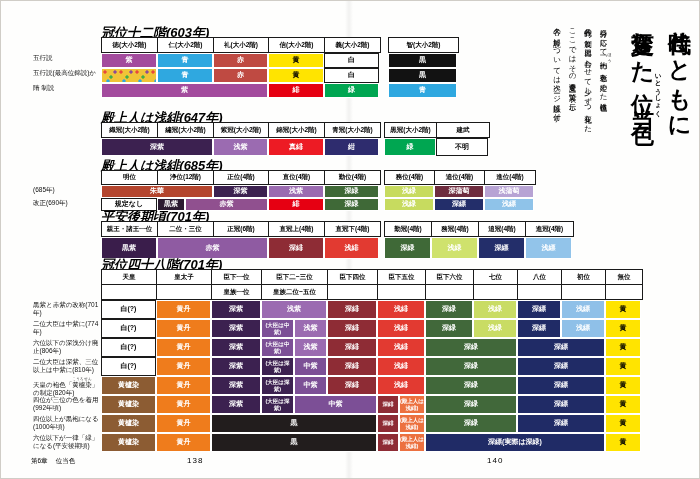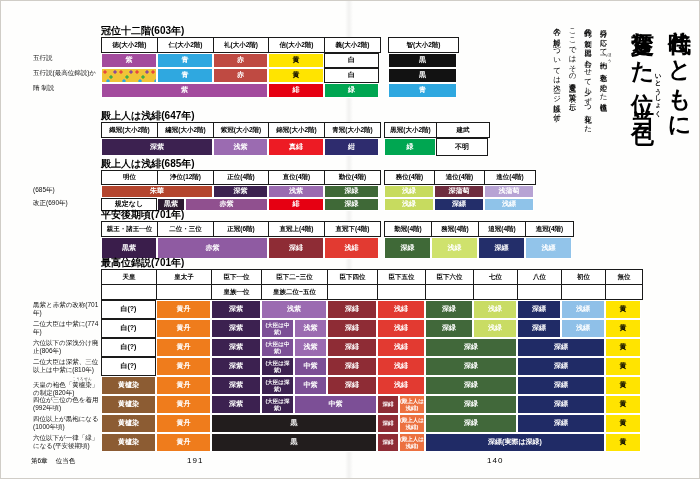--- a/index.html
+++ b/index.html
@@ -10,7 +10,7 @@
           background:linear-gradient(90deg,rgba(0,0,0,0),rgba(0,0,0,0.05),rgba(0,0,0,0));}
   
   .tbl{position:absolute;}
-  .tbl-title{position:absolute;top:-13px;left:0;font-size:10px;font-weight:bold;white-space:nowrap;color:#000;}
+  .tbl-title{position:absolute;top:-13px;left:0;font-size:13px;font-weight:bold;white-space:nowrap;color:#000;font-style:italic;}
   .trow{display:flex;position:relative;}
   .hrow{border:1px solid #1a1a1a;background:#fff;}
   .hrow + .hrow{margin-top:-1px;}

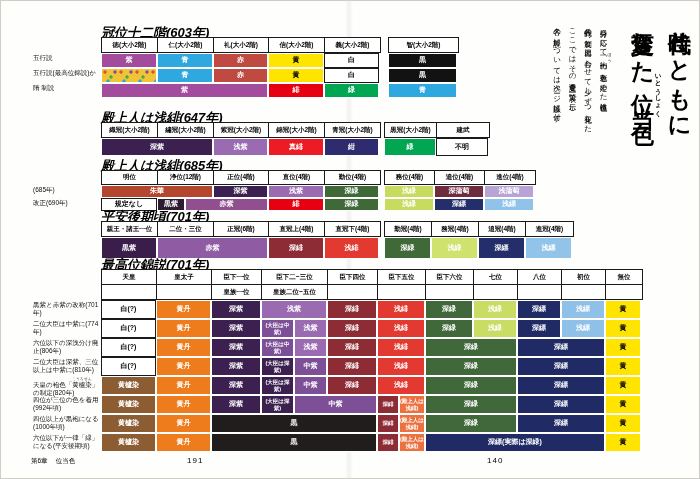--- a/index.html
+++ b/index.html
@@ -200,7 +200,7 @@
         </div>
       </div>
       <div class="tbl" style="left: 100px; top: 268px;">
-        <div class="tbl-title">最高位錦説(701年)</div>
+        <div class="tbl-title">冠位四十八階(701年)</div>
         <div class="trow hrow" style="height: 14px;">
           <div class="hcell" style="width: 55px;">天皇</div>
           <div class="hcell" style="width: 55px;">皇太子</div>

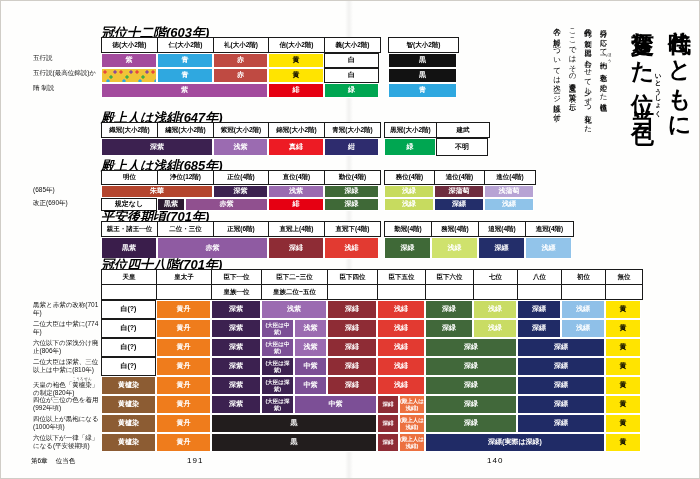--- a/index.html
+++ b/index.html
@@ -349,7 +349,7 @@
   <div class="footer-left">
     <span>第6章</span><span class="sec">位当色</span>
   </div>
-  <div class="pageno pageno-left">191</div>
+  <div class="pageno pageno-left">138</div>
   <div class="pageno pageno-right">140</div>
 </div>
 

